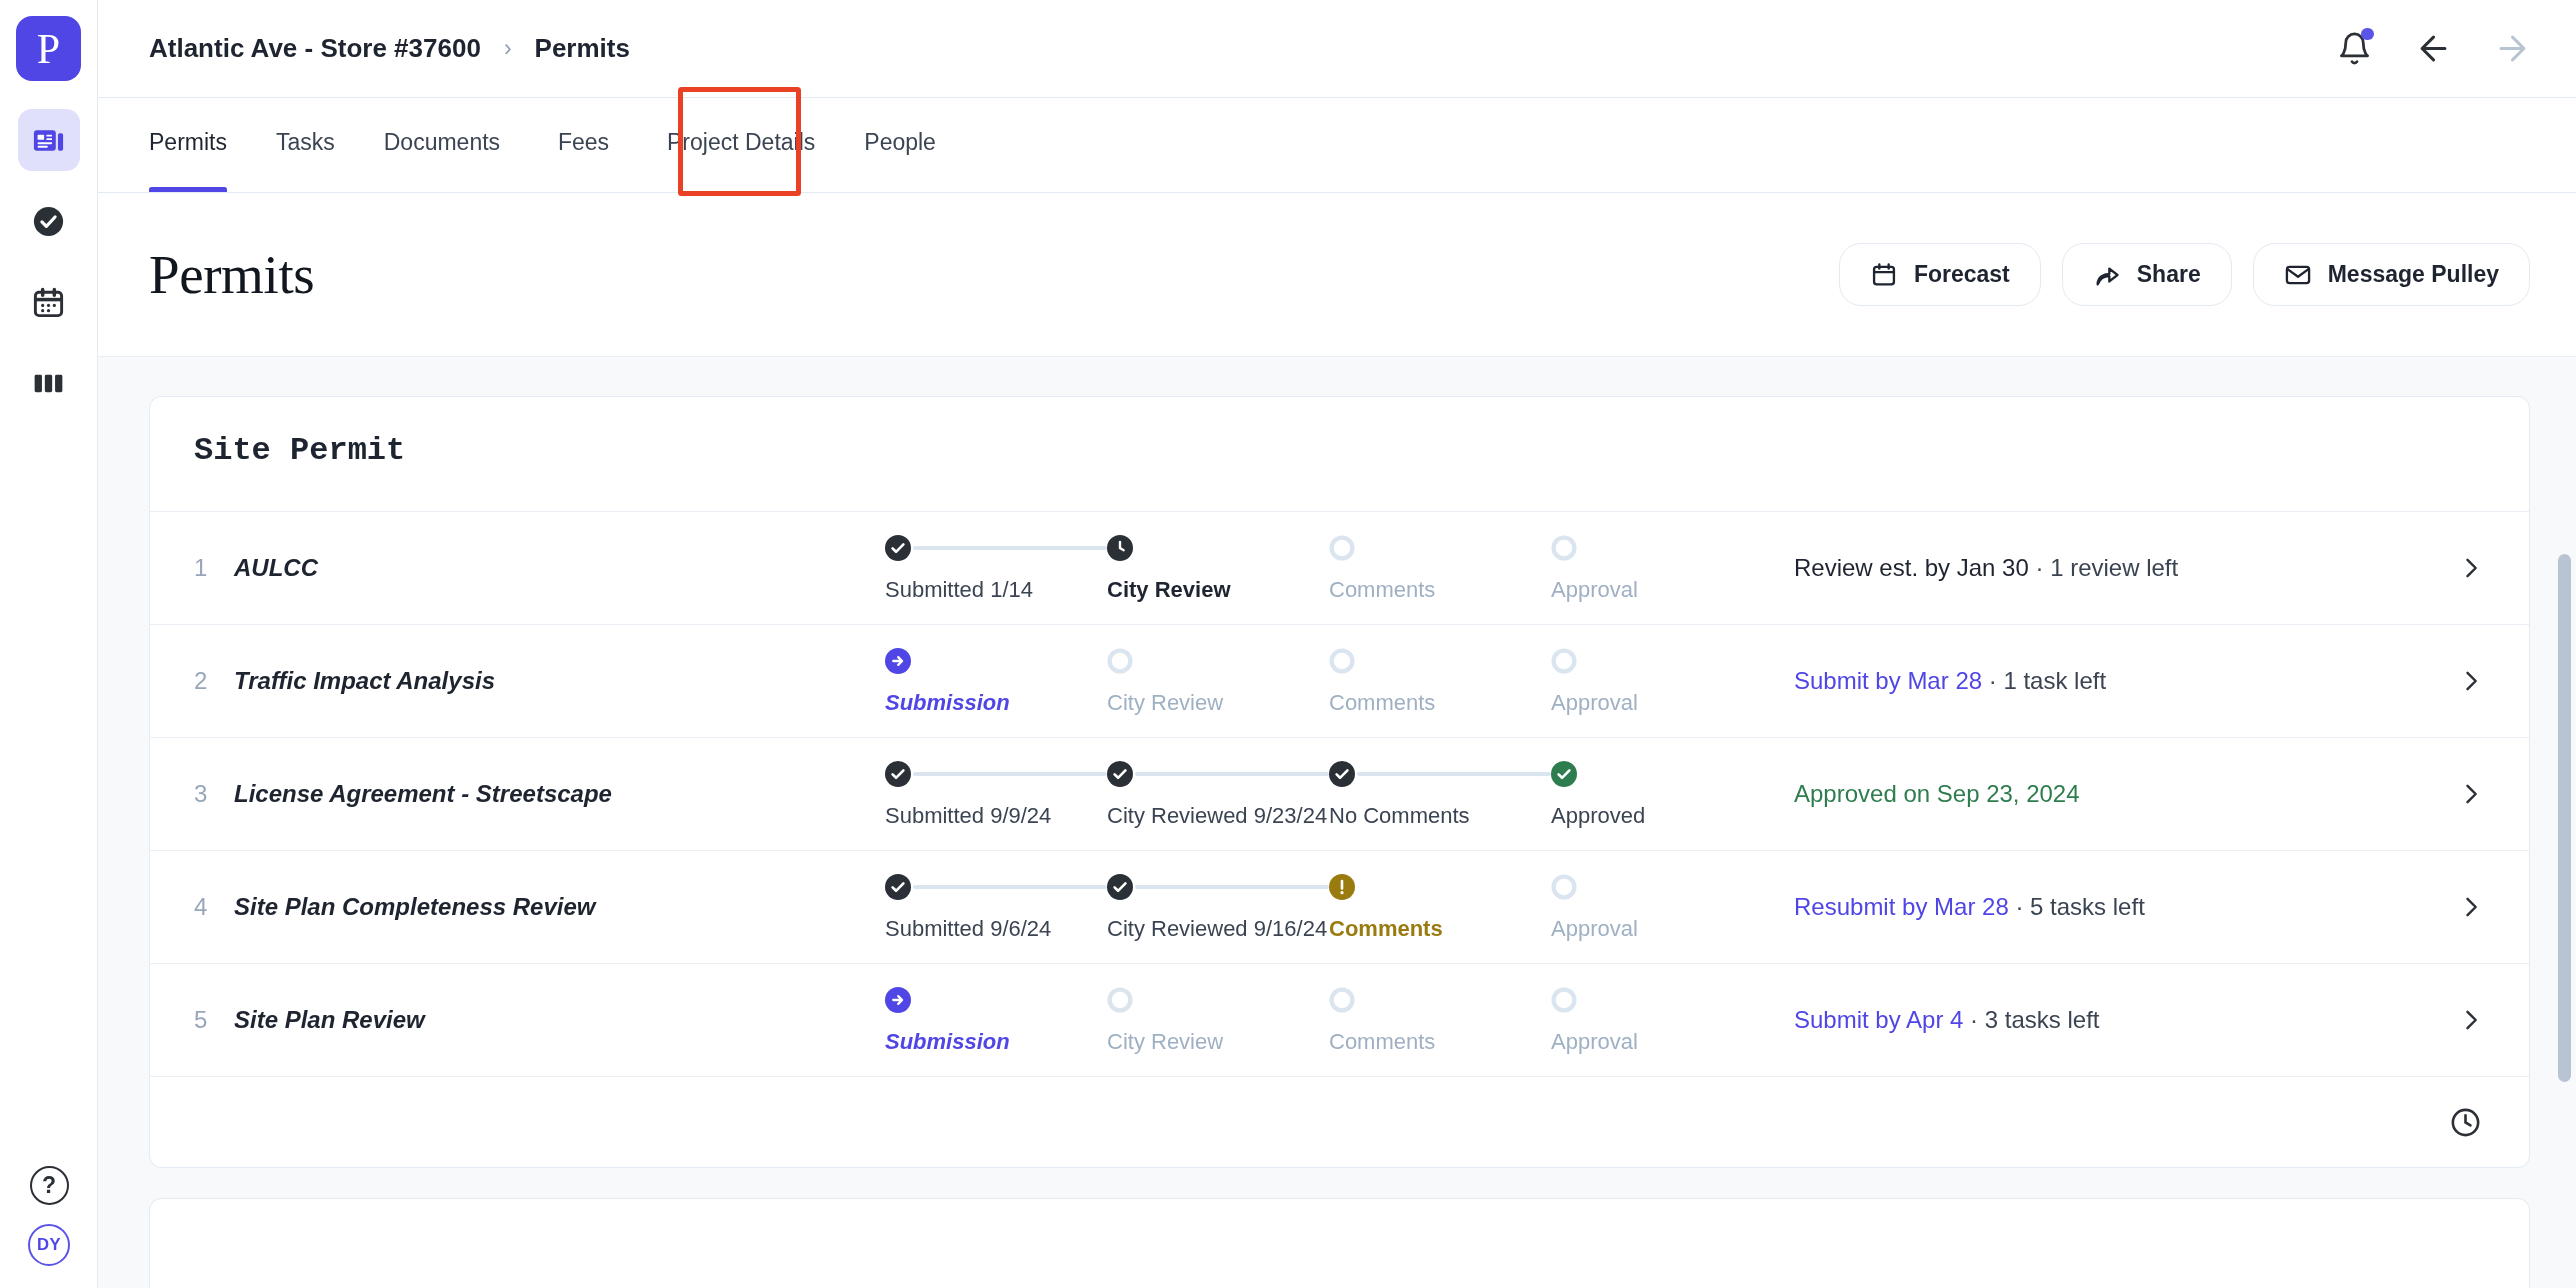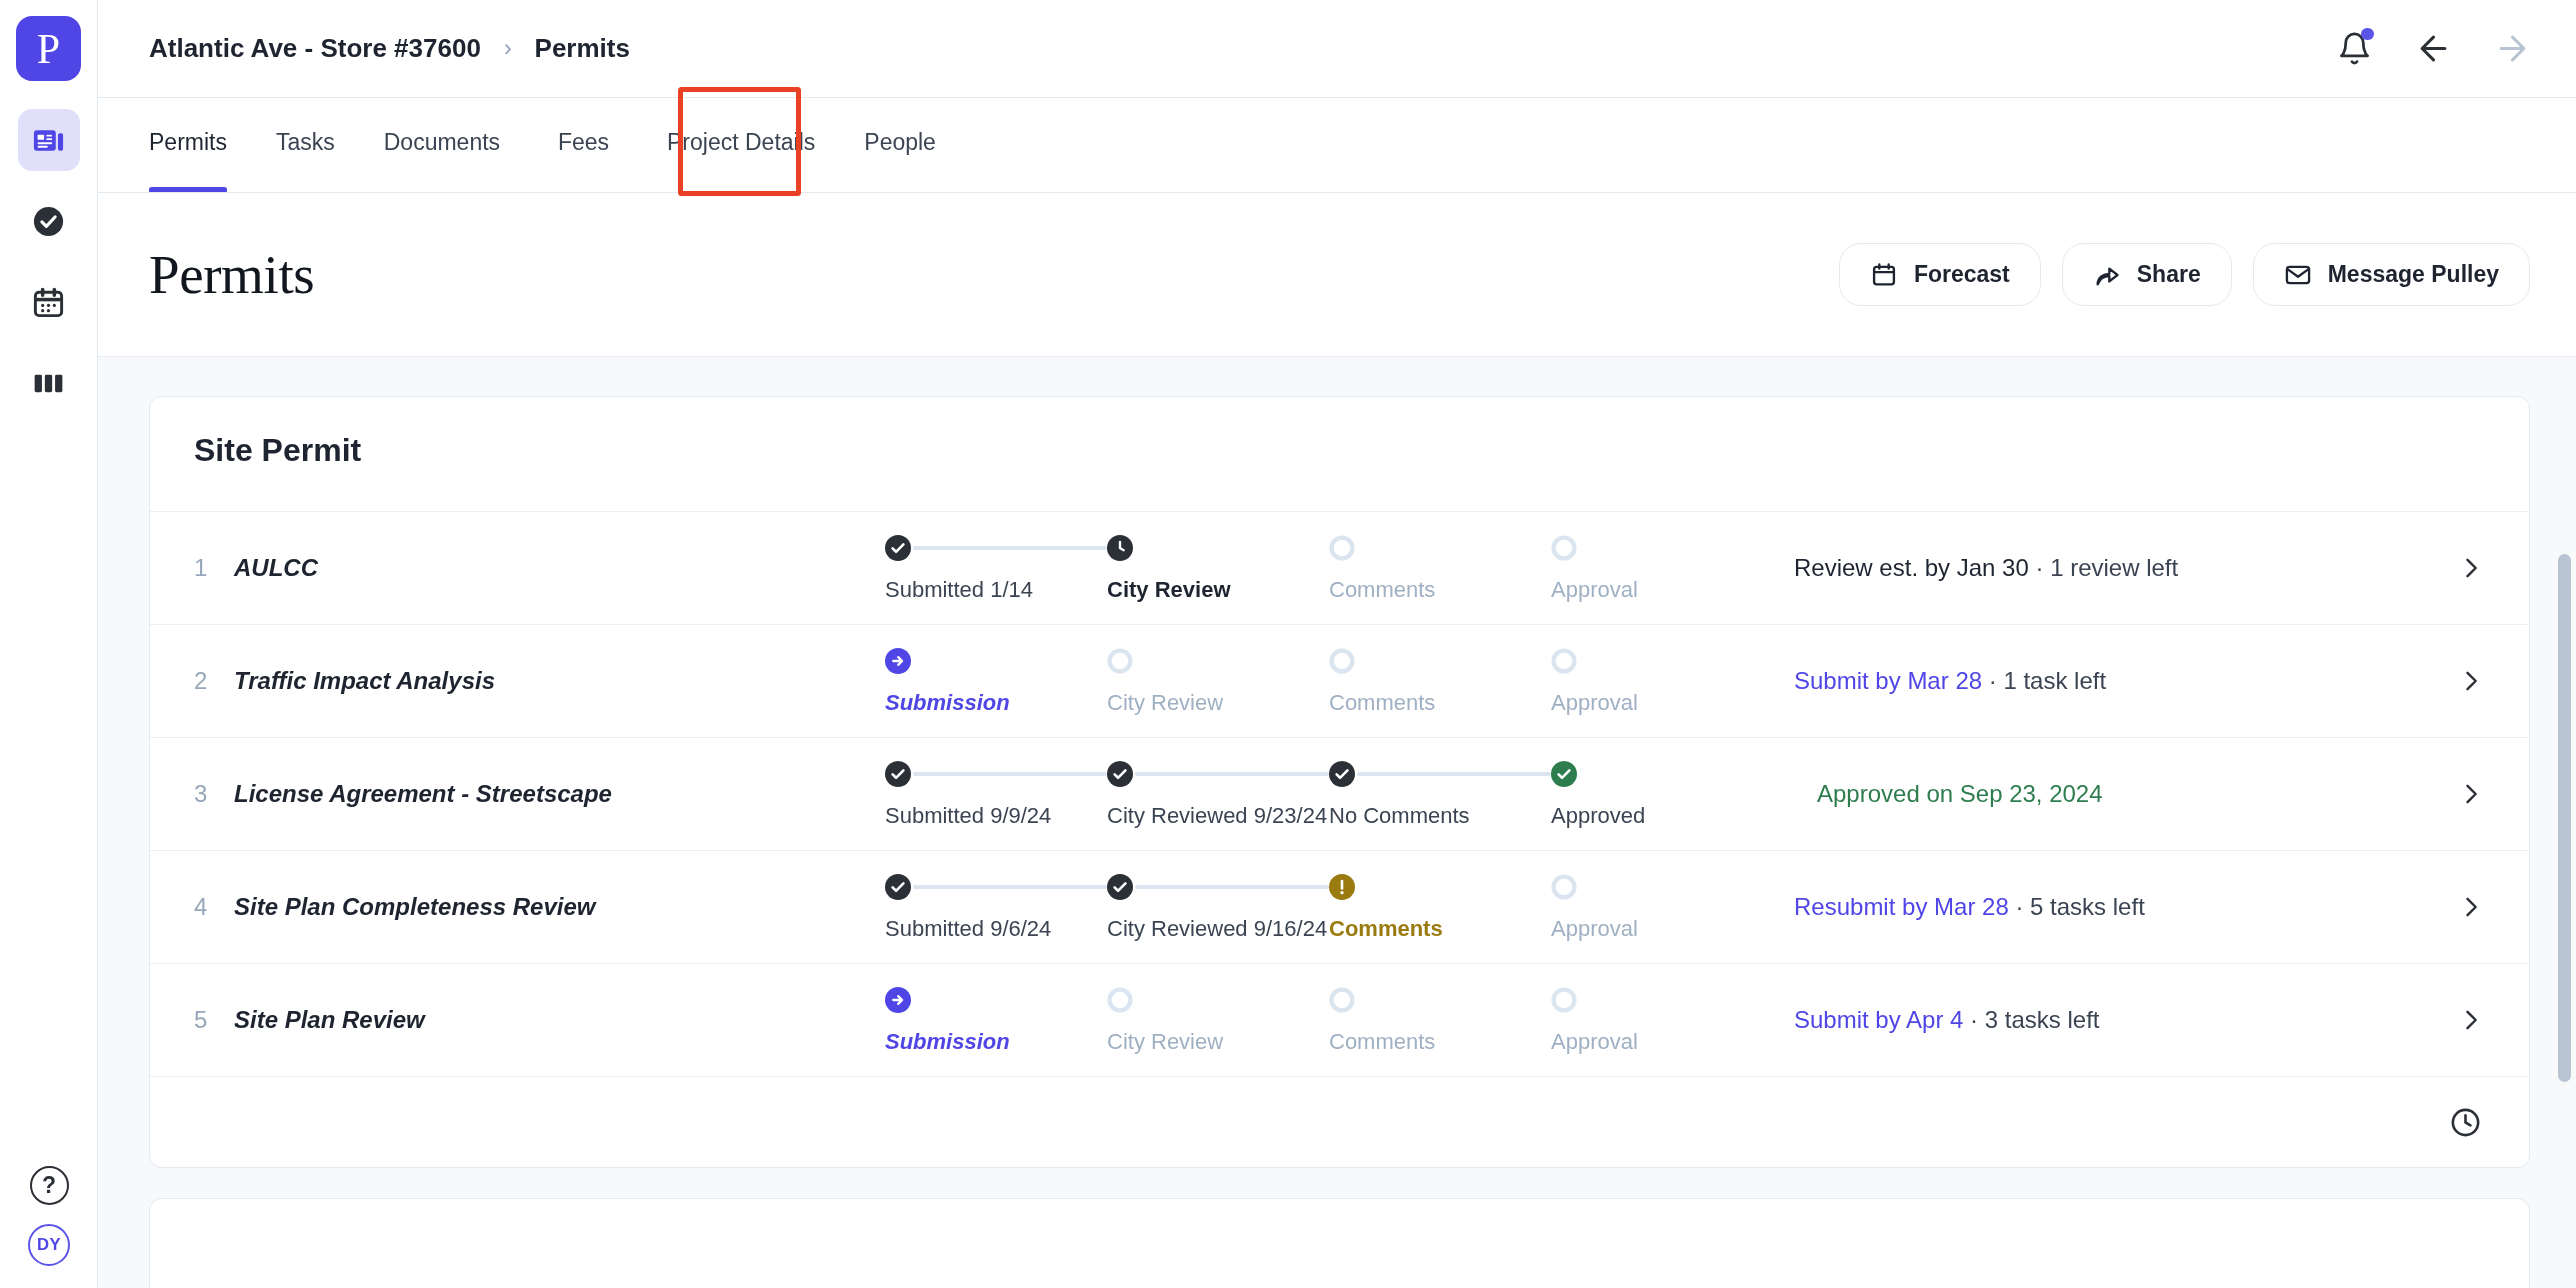--- a/index.html
+++ b/index.html
@@ -120,7 +120,7 @@
     background: #fff; border: 1.8px solid #e3eaf2; border-radius: 12.3px;
     padding: 0; width: 100%;
   }
-  .card-head { padding: 35px 44px 23px 44px; }
+  .card-head { padding: 35px 44px 23px 44px; font-family: Liberation Mono, monospace; }
   .card-title { font-size: 32px; font-weight: 700; color: #1e2430; margin-bottom: 19.3px; }
   .card-sub { font-size: 22px; color: #3b4452; line-height: 1.4; }
   .card-sub b { font-weight: 700; color: #1e2430; }

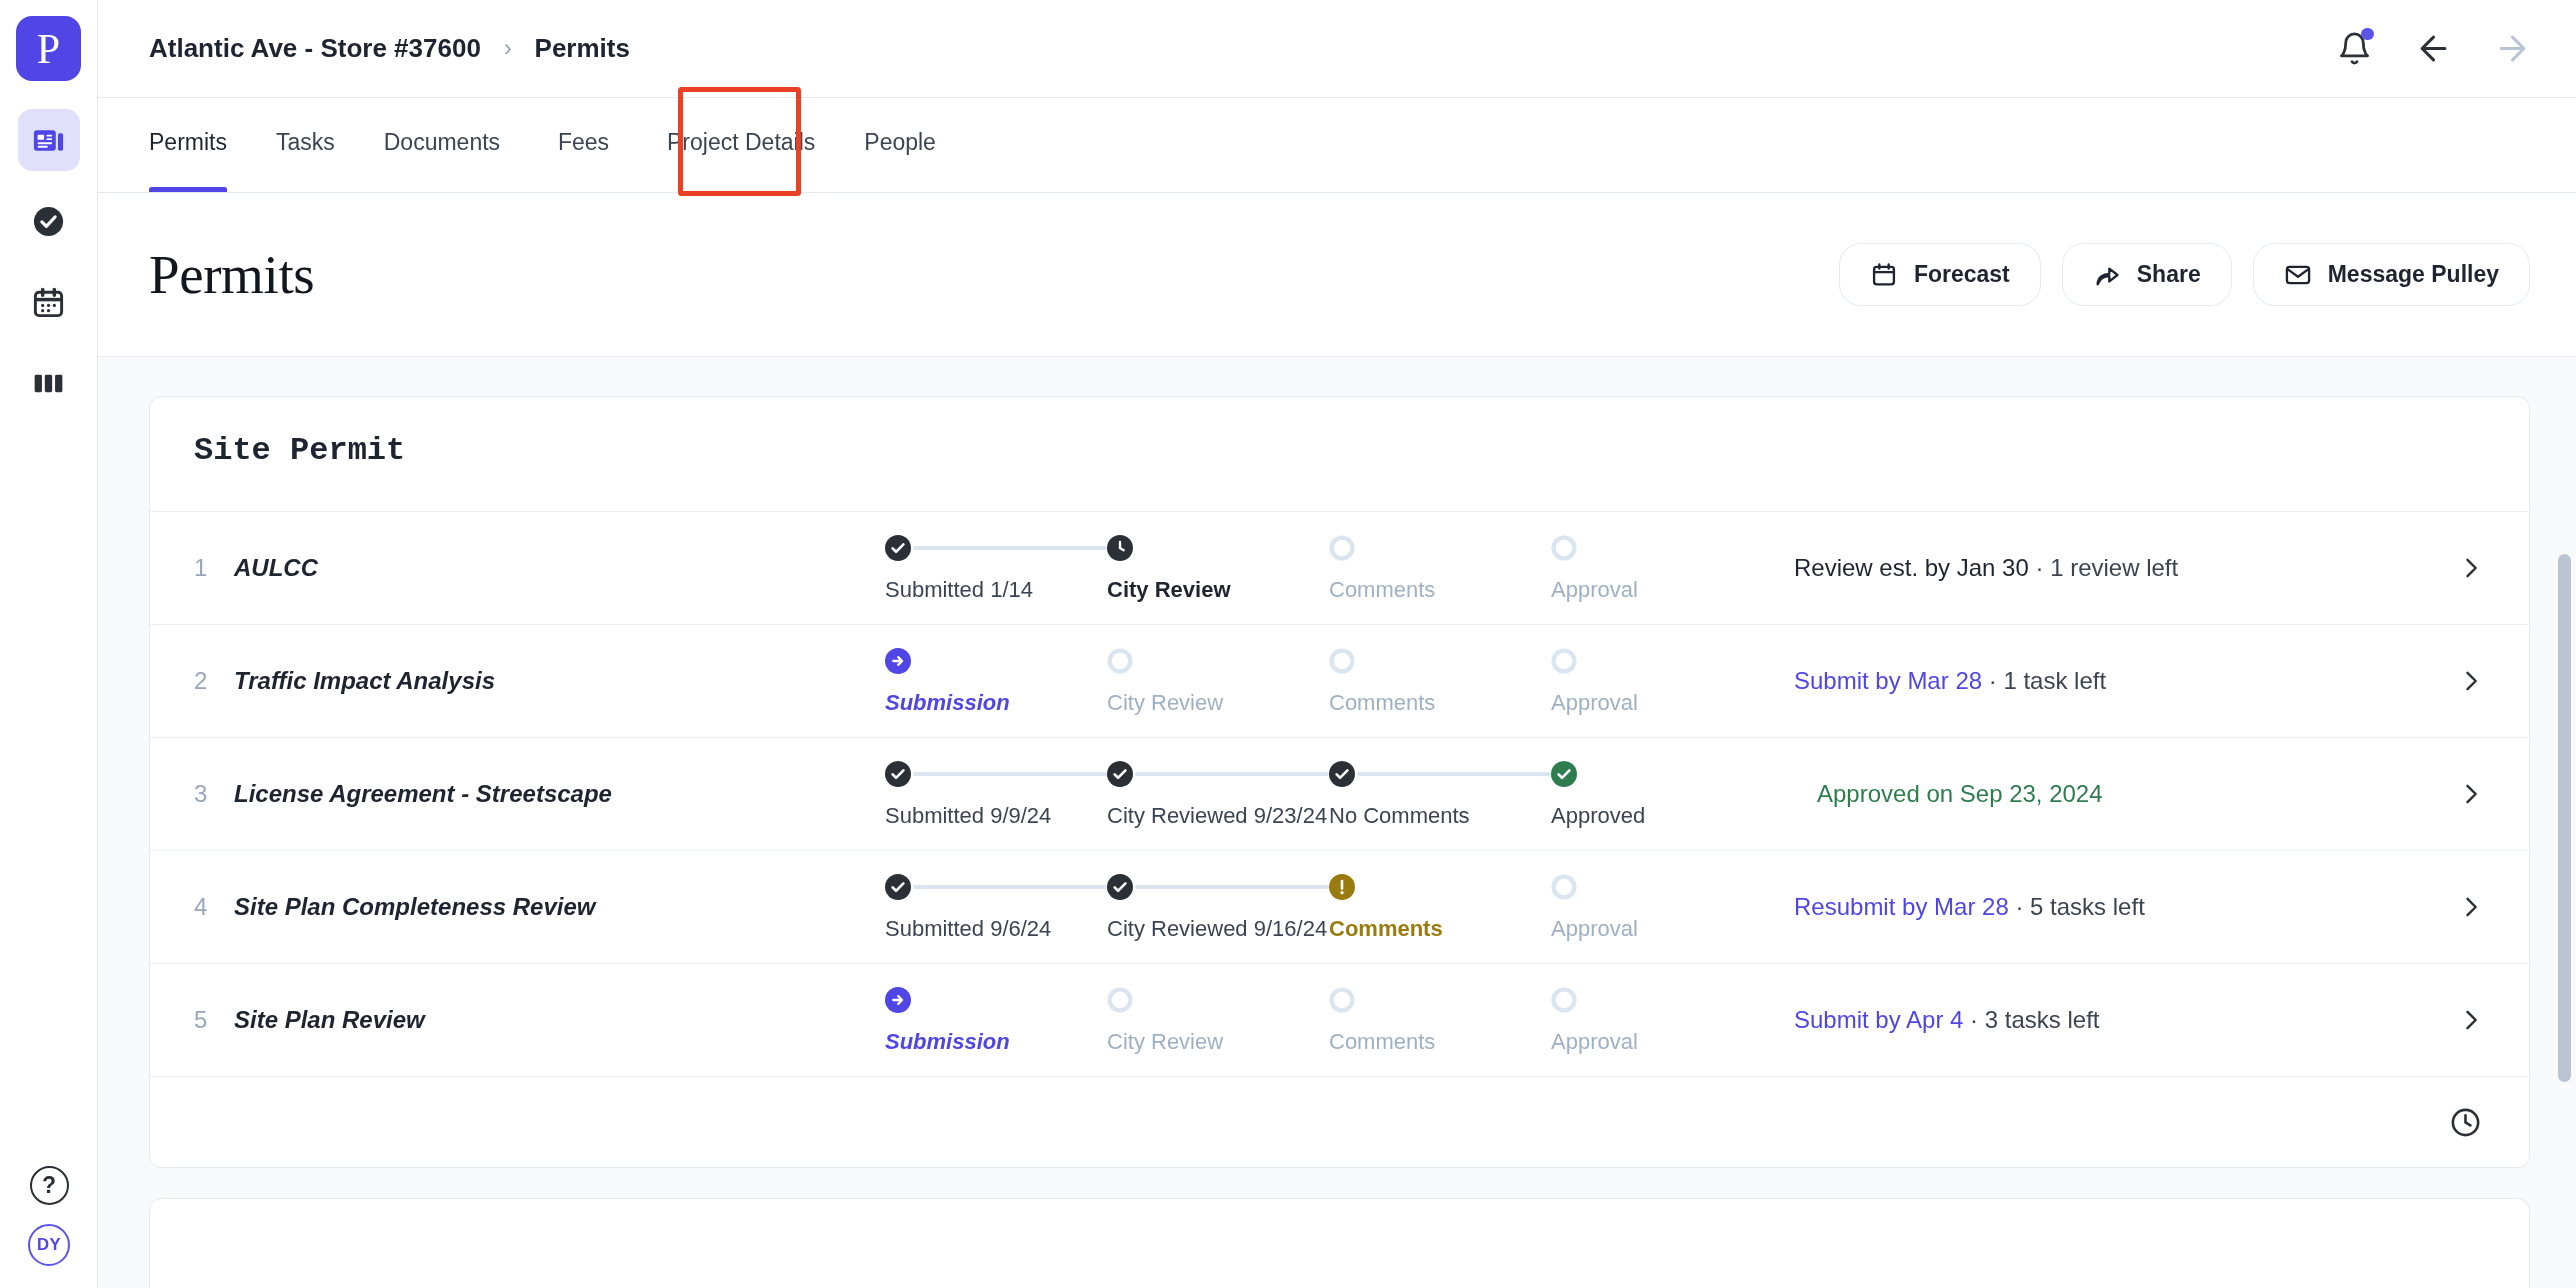--- a/index.html
+++ b/index.html
@@ -148,7 +148,7 @@
   .prow-status .strong { font-weight: 400; }
   .st-dark { color: #1e2430; }
   .st-blue { color: #4f46e5; }
-  .st-green { color: #2e7d4f; font-weight: 700; margin-left: 23px; }
+  .st-green { color: #2e7d4f; font-weight: 700; }
   .st-grey { color: #3b4452; }
   .chev { flex: 0 0 53px; display: flex; justify-content: flex-end; color: #2b2f36; }
 

